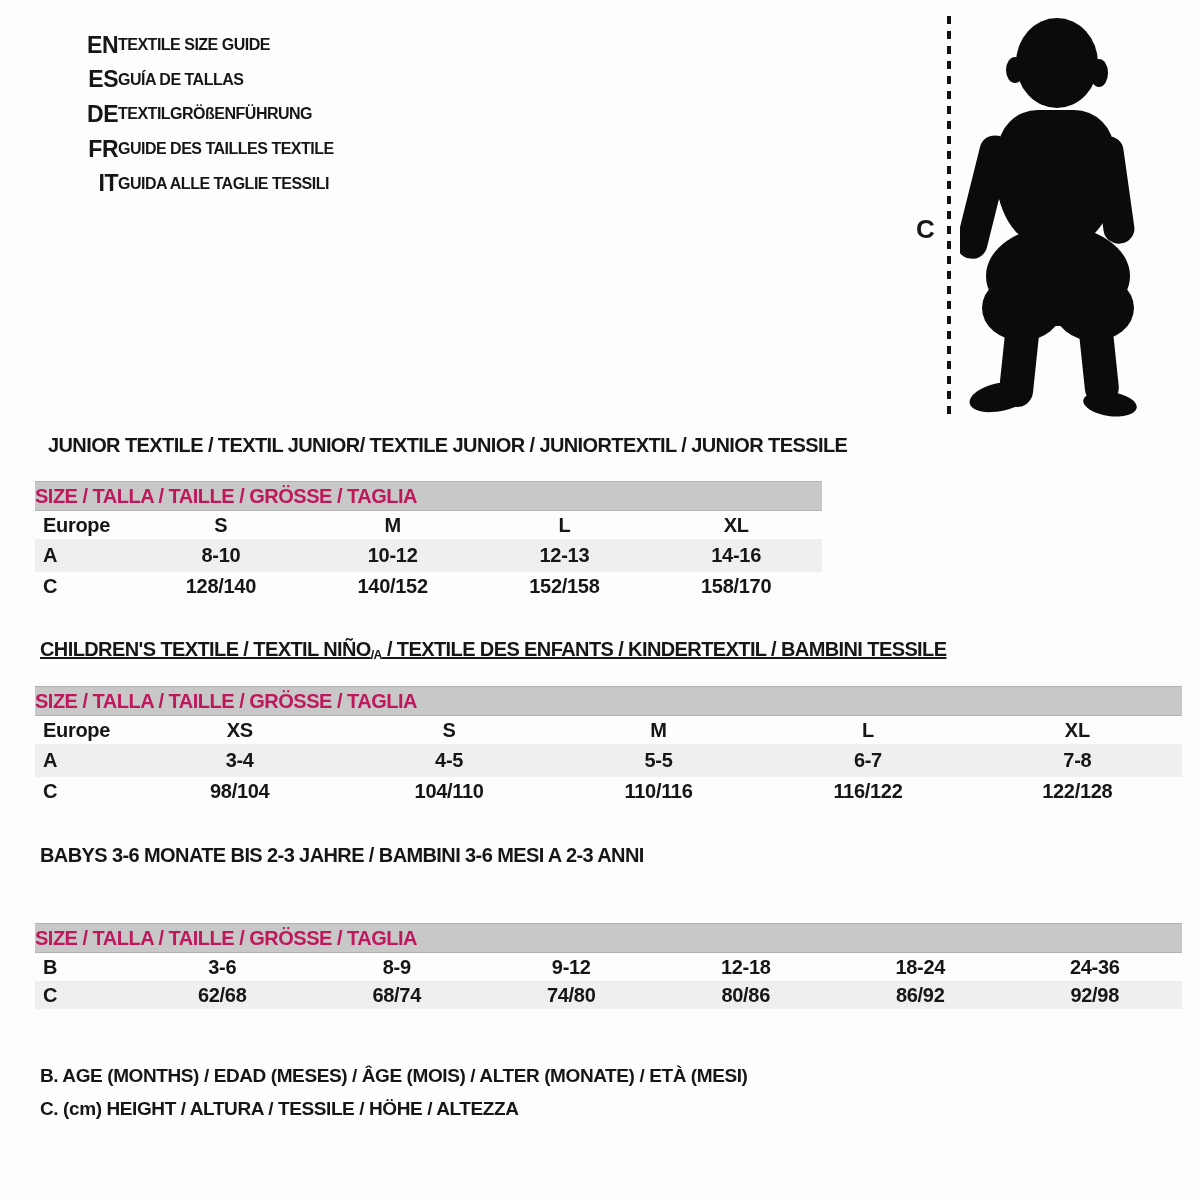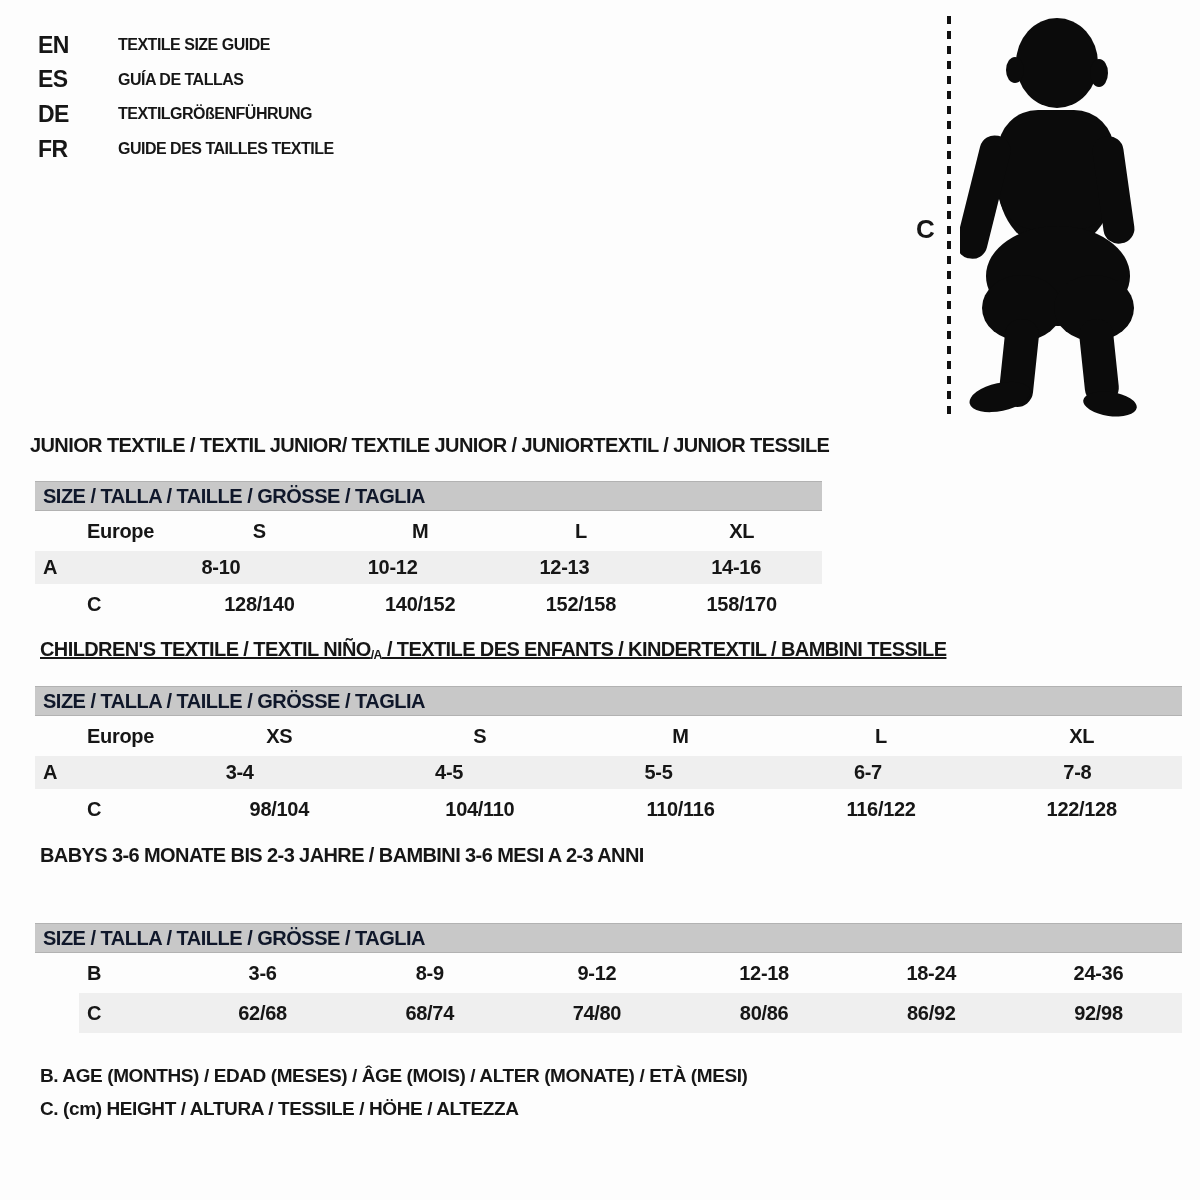--- a/index.html
+++ b/index.html
@@ -13,7 +13,7 @@
 
   
   .lang-block{left:38px;top:28px;}
-  .lang-row{display:flex;height:34.6px;align-items:center;}
+  .lang-row{display:flex;height:34.6px;align-items:center;text-align:right;}
   .lang-code{width:80px;font-size:23px;font-weight:700;letter-spacing:-0.5px;}
   .lang-title{font-size:16px;font-weight:700;letter-spacing:-0.5px;}
 

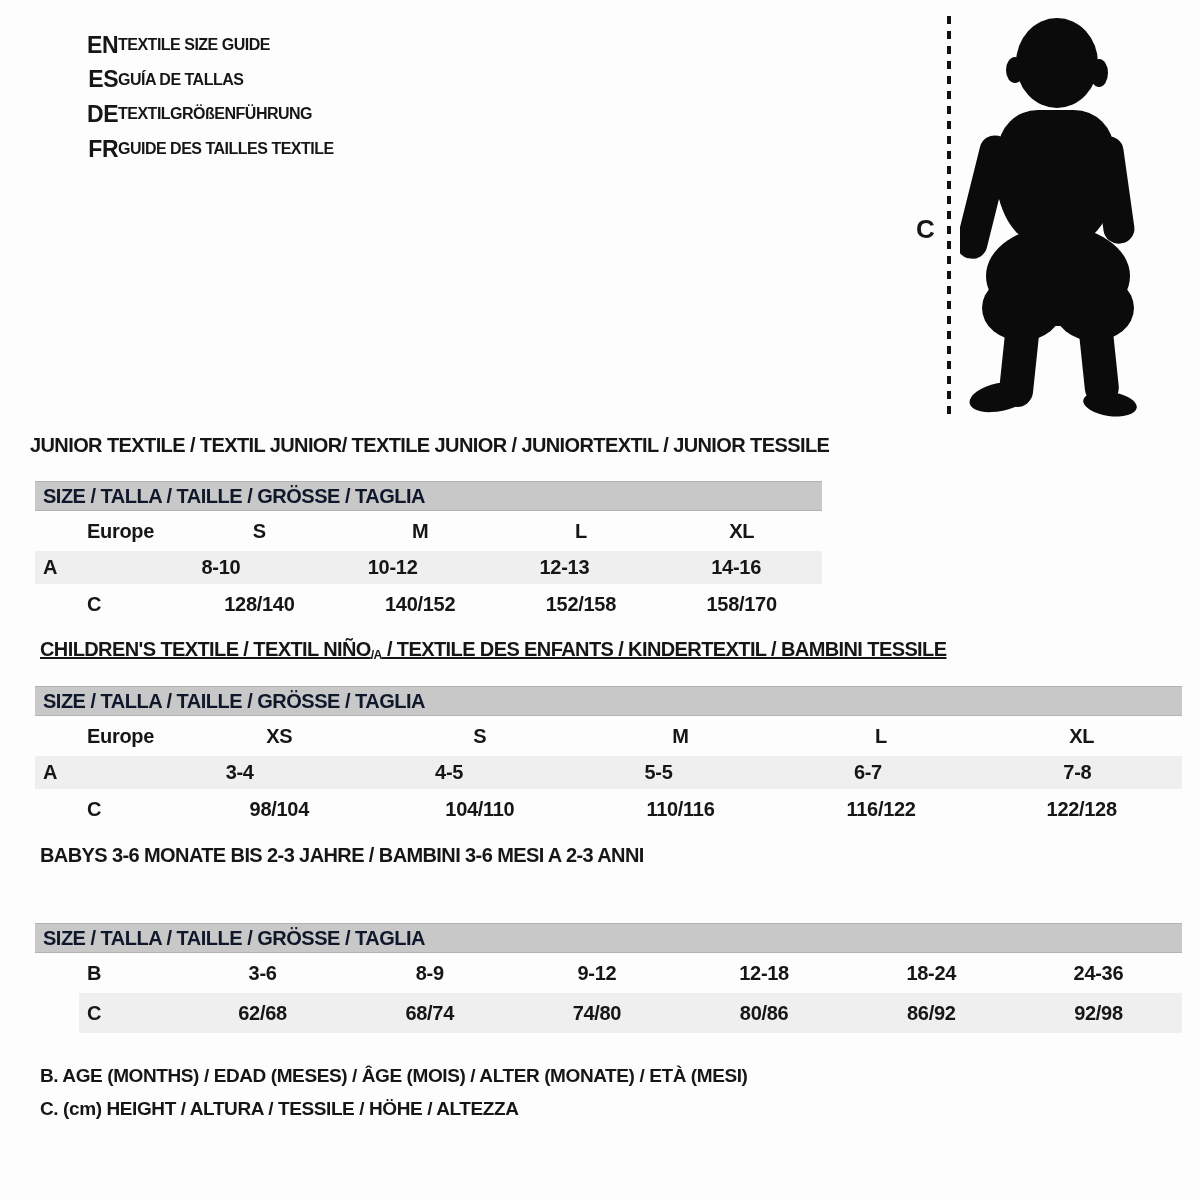--- a/index.html
+++ b/index.html
@@ -75,6 +75,10 @@
     <div class="lang-row">
       <span class="lang-code">FR</span>
       <span class="lang-title">GUIDE DES TAILLES TEXTILE</span>
+    </div>
+    <div class="lang-row">
+      <span class="lang-code">IT</span>
+      <span class="lang-title">GUIDA ALLE TAGLIE TESSILI</span>
     </div>
   </div>
 

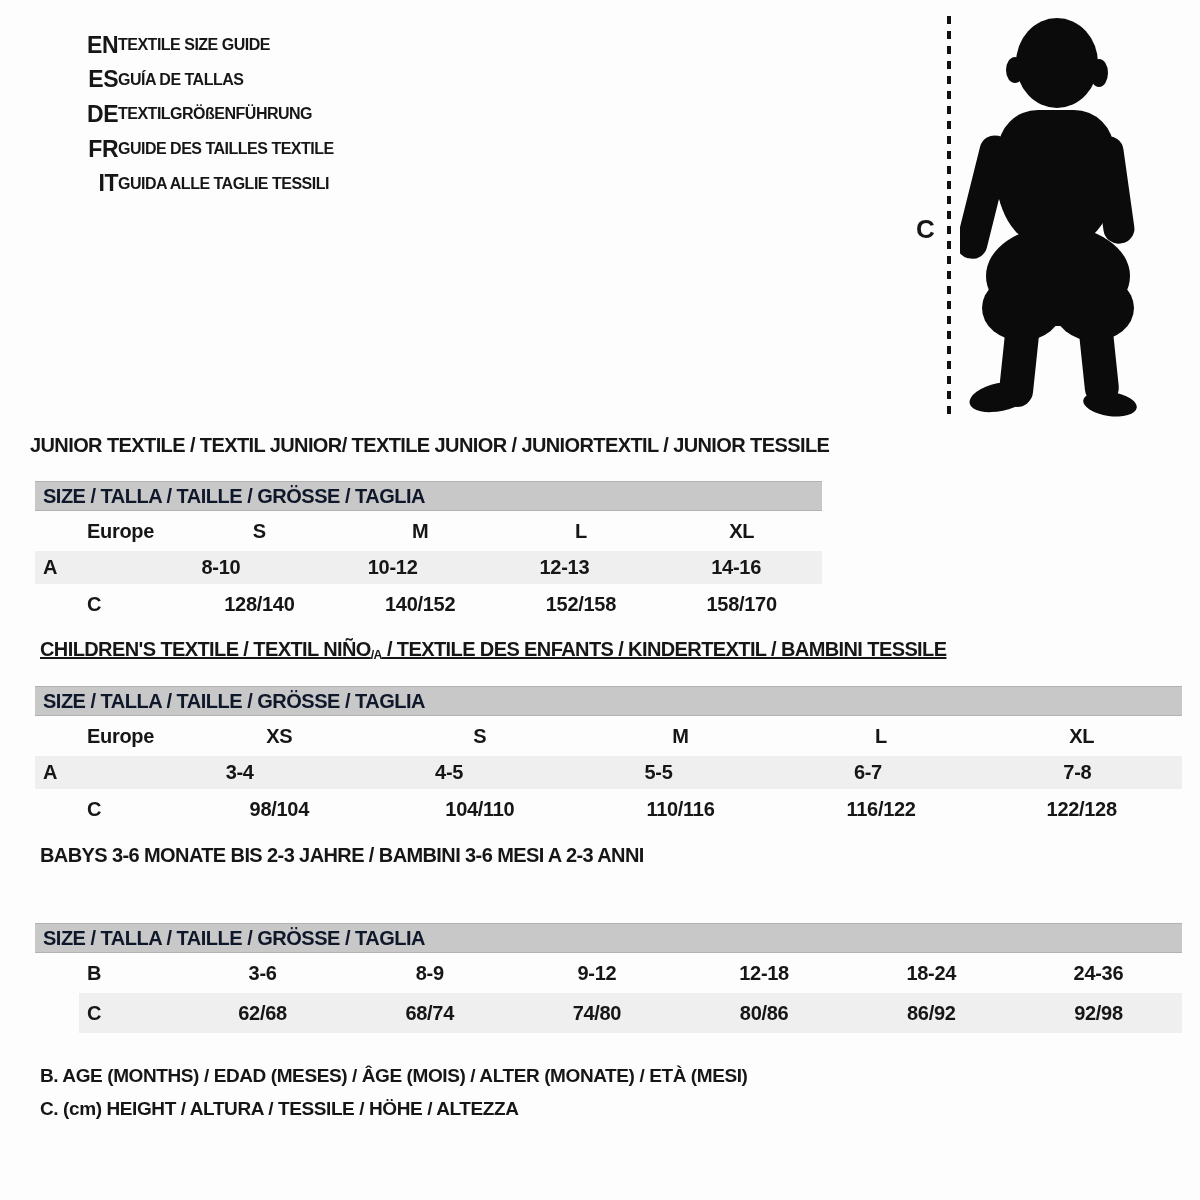--- a/index.html
+++ b/index.html
@@ -27,7 +27,7 @@
 
   
   .section-heading{font-size:20px;font-weight:700;letter-spacing:-0.6px;white-space:nowrap;}
-  .heading-junior{left:30px;top:434px;}
+  .heading-junior{left:48px;top:434px;}
   .heading-children{left:40px;top:638px;text-decoration:underline;}
   .heading-babies{left:40px;top:838px;line-height:35px;}
   .sub-small{font-size:0.62em;vertical-align:-0.25em;}

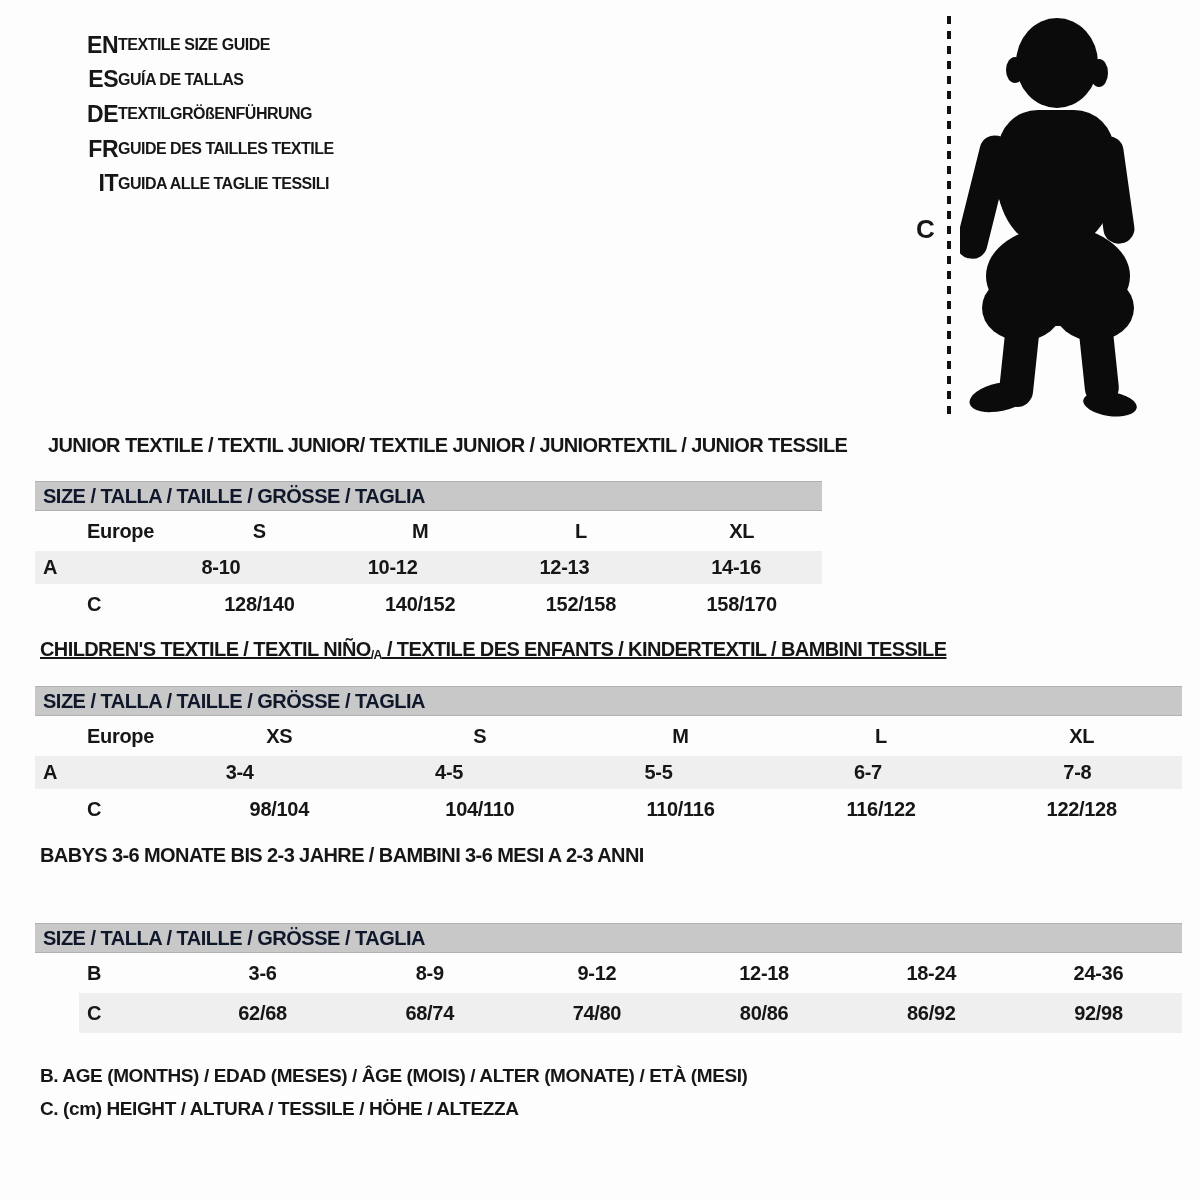--- a/index.html
+++ b/index.html
@@ -38,9 +38,9 @@
   .t-children{top:686px;width:1147px;}
   .t-babies{top:923px;width:1147px;}
   .size-bar{
-    height:30px;display:flex;align-items:center;padding-left:8px;box-sizing:border-box;
+    height:30px;display:flex;align-items:center;padding-left:0;box-sizing:border-box;
     background:#c8c8c8;border-top:1px solid #b2b2b2;border-bottom:1px solid #b2b2b2;
-    font-size:20px;font-weight:700;letter-spacing:-0.5px;color:#0f172a;
+    font-size:20px;font-weight:700;letter-spacing:-0.5px;color:#be185d;
   }
   .trow{display:flex;align-items:center;box-sizing:border-box;}
   .trow.alt{background:#efefef;}

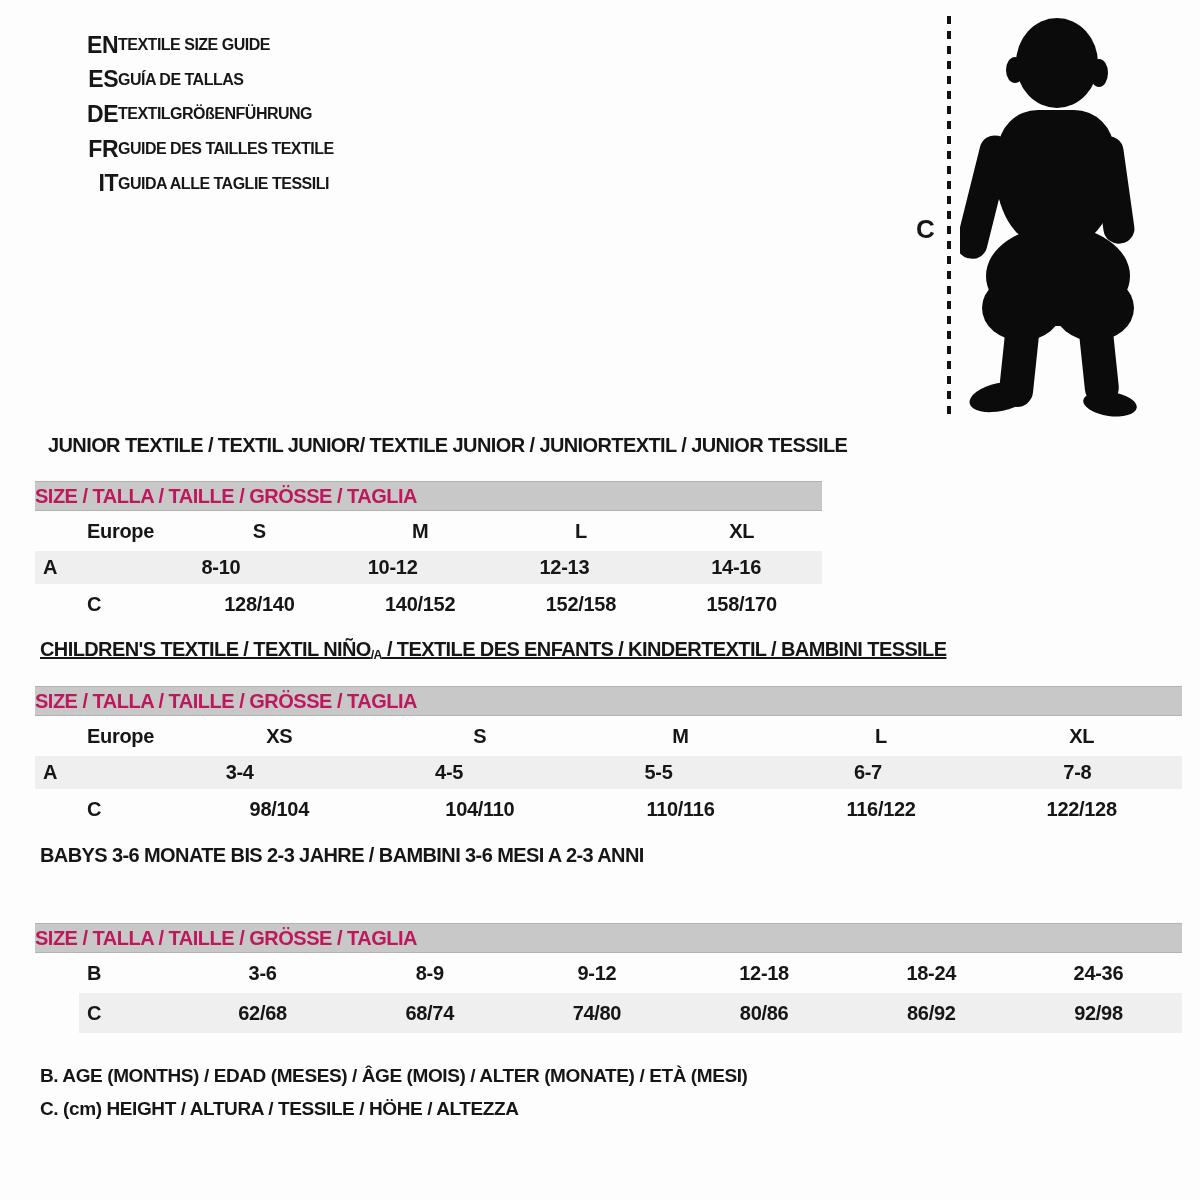--- a/index.html
+++ b/index.html
@@ -44,7 +44,7 @@
   }
   .trow{display:flex;align-items:center;box-sizing:border-box;}
   .trow.alt{background:#efefef;}
-  .row-h36{height:40px;margin-left:44px;}
+  .row-h36{height:28px;}
   .row-h33{height:33px;}
   .tlabel{width:100px;padding-left:8px;box-sizing:border-box;
     font-size:20px;font-weight:700;letter-spacing:-0.3px;}

